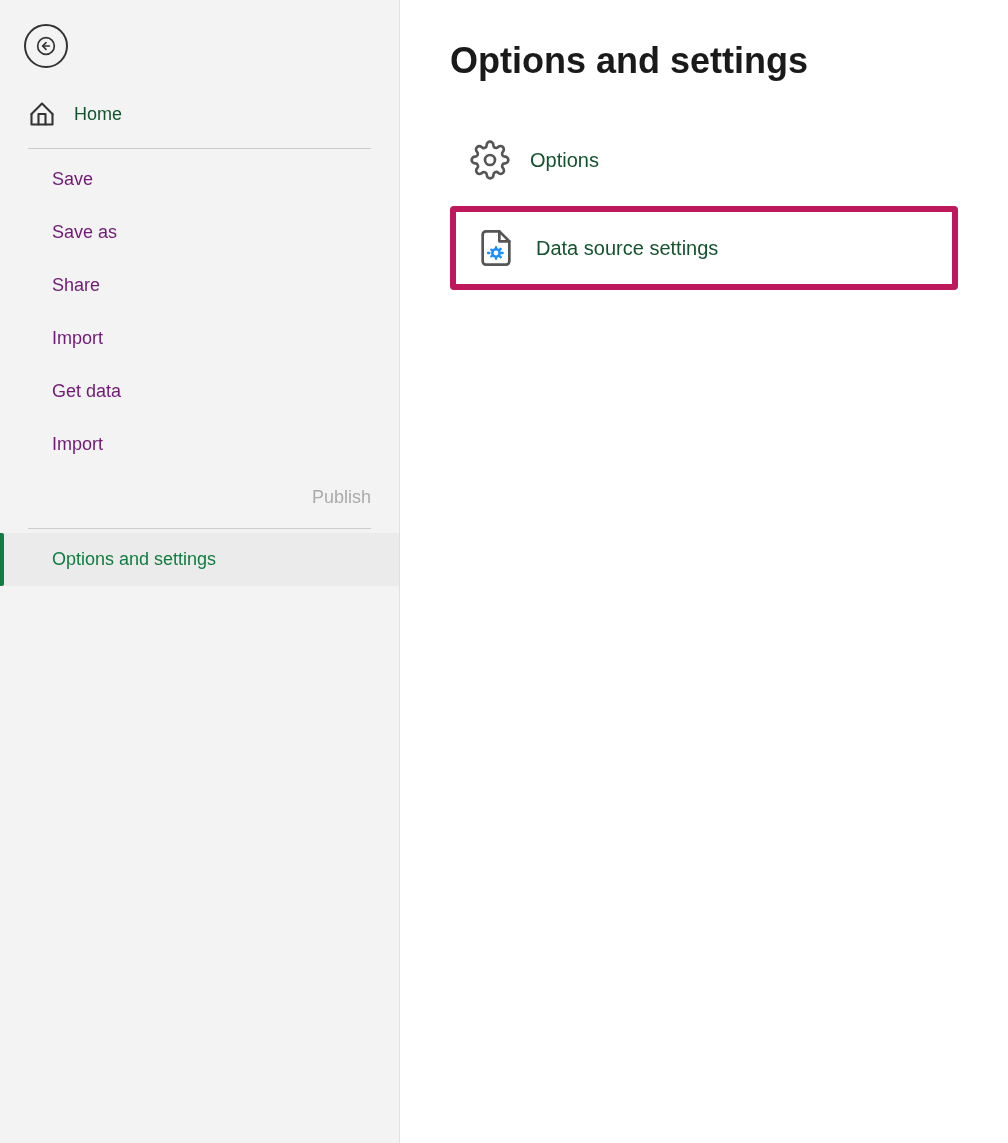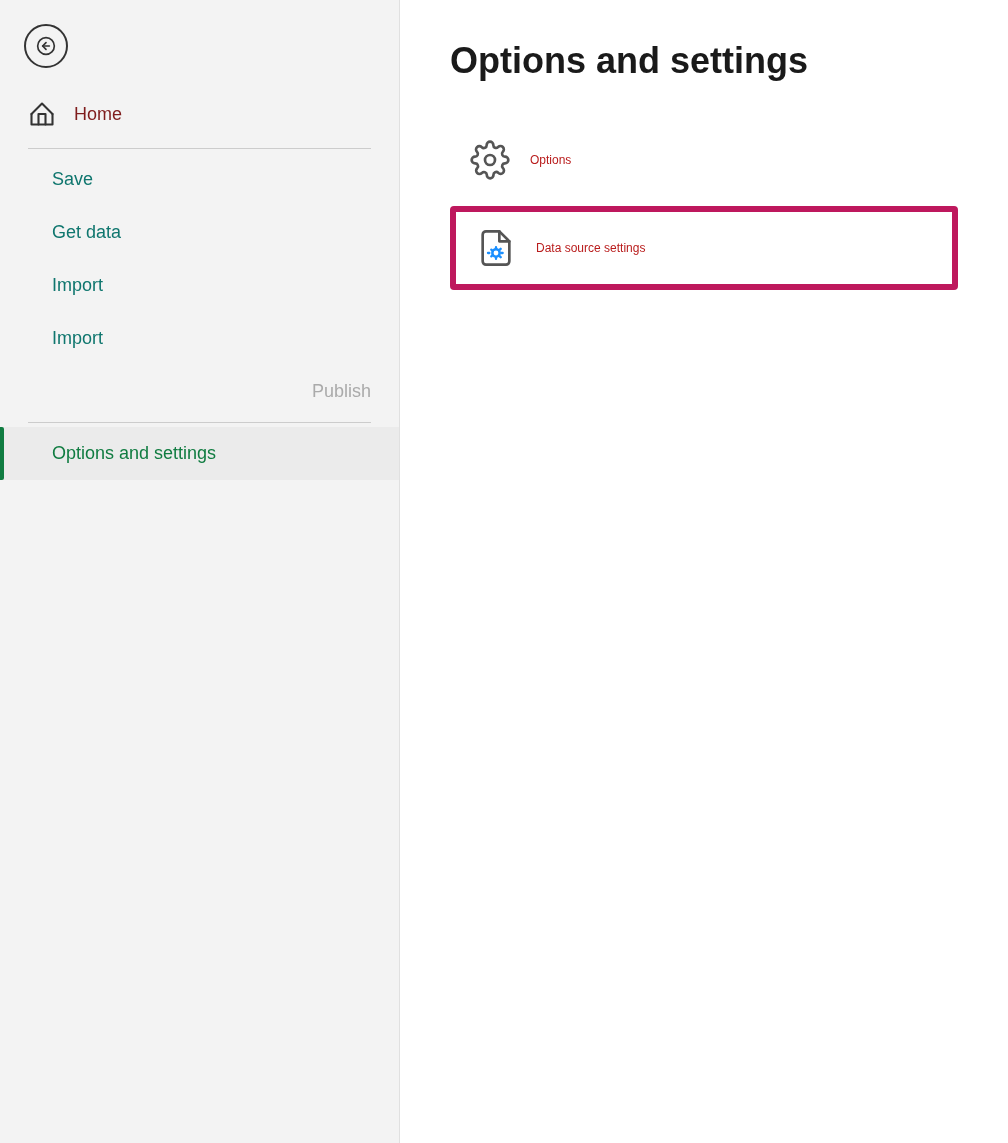--- a/index.html
+++ b/index.html
@@ -46,7 +46,7 @@
       align-items: center;
       padding: 16px 28px;
       font-size: 18px;
-      color: #7f1d1d;
+      color: #14532d;
       cursor: pointer;
       gap: 18px;
     }

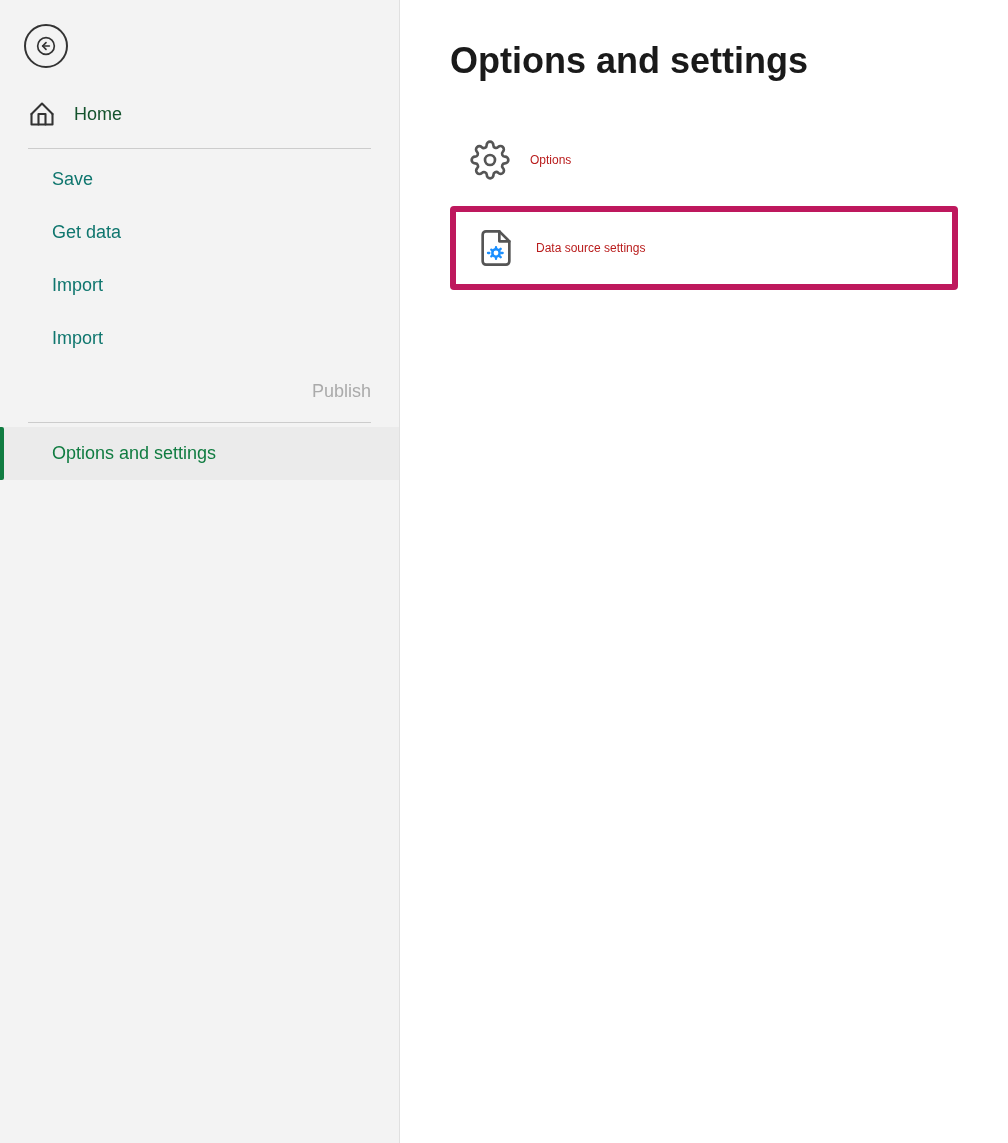--- a/index.html
+++ b/index.html
@@ -114,8 +114,8 @@
     }
 
     .settings-item-label {
-      font-size: 12px;
-      color: #b91c1c;
+      font-size: 20px;
+      color: #14532d;
     }
 
     .settings-icon {

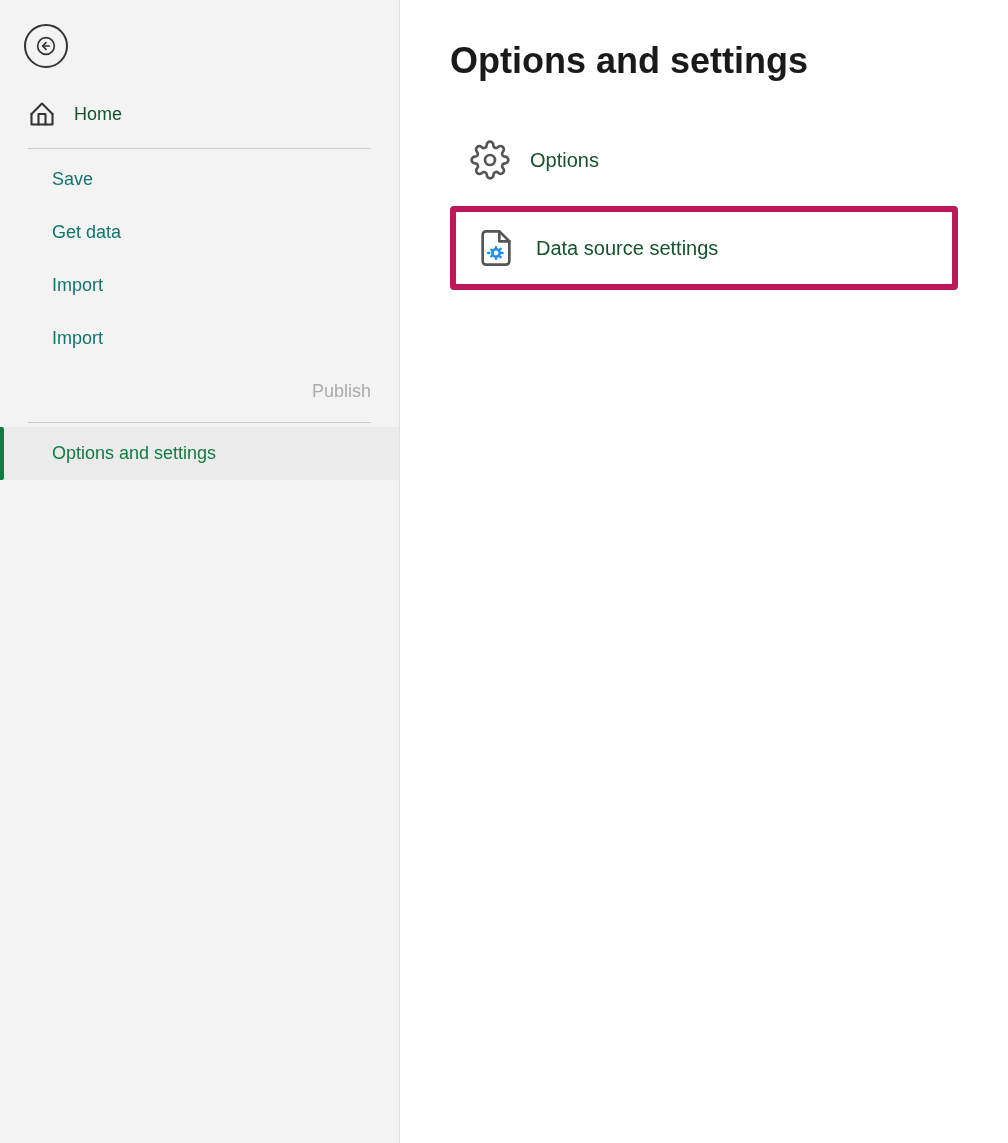--- a/index.html
+++ b/index.html
@@ -68,7 +68,7 @@
       align-items: center;
       padding: 16px 28px 16px 52px;
       font-size: 18px;
-      color: #0f766e;
+      color: #701a75;
       cursor: pointer;
     }
 

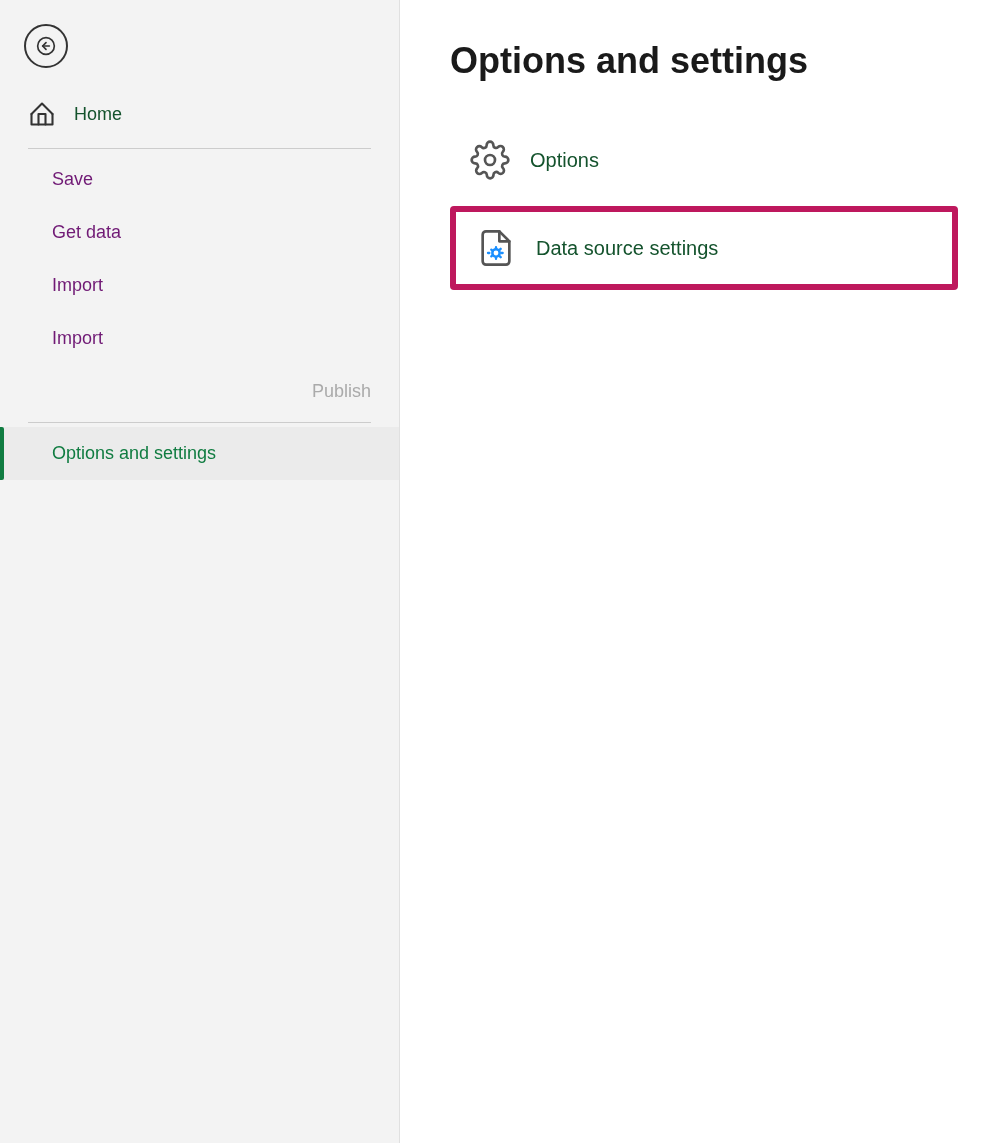--- a/index.html
+++ b/index.html
@@ -155,6 +155,9 @@
     <span>Save</span>
   </div>
   <div class="nav-sub-item">
+    <span>Save as</span>
+  </div>
+  <div class="nav-sub-item">
     <span>Get data</span>
   </div>
   <div class="nav-sub-item">

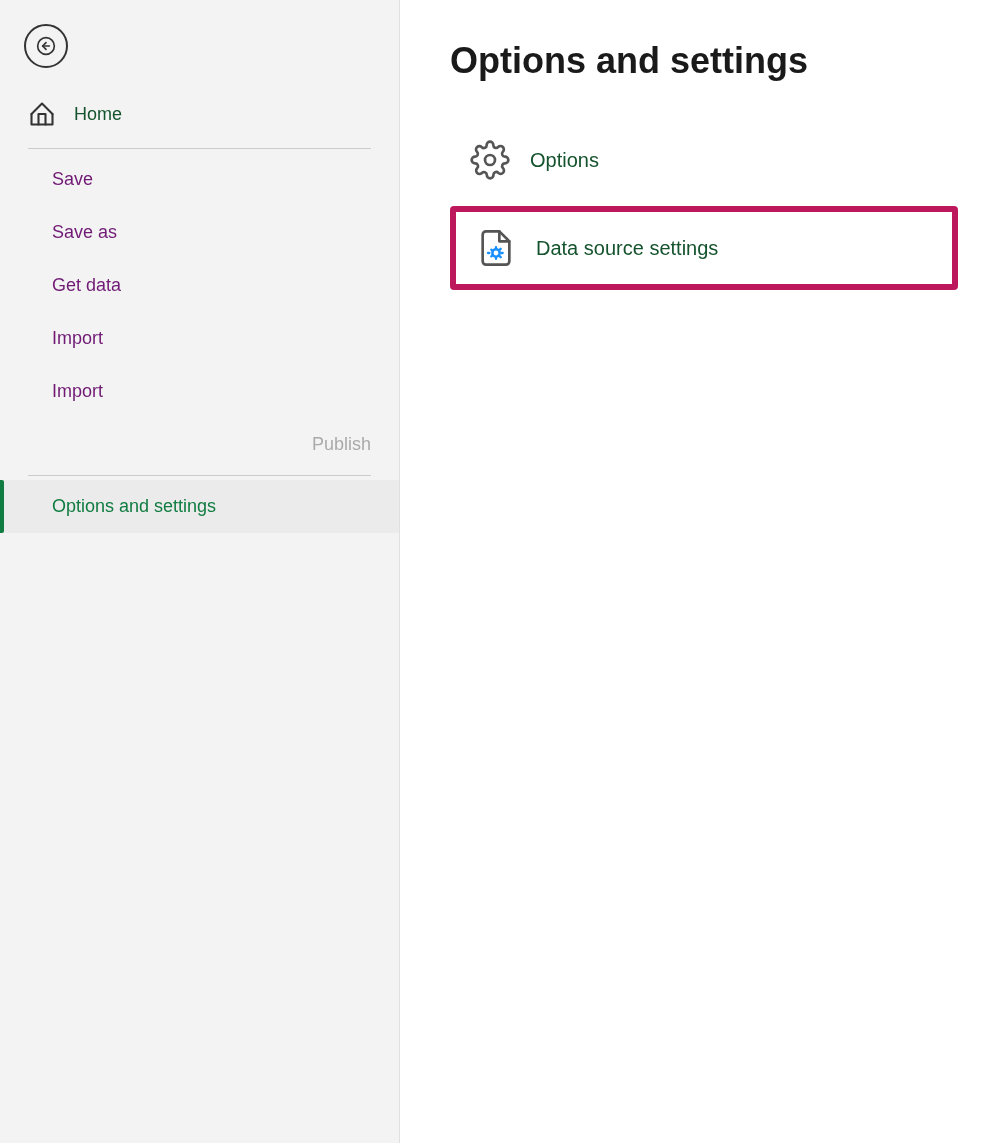--- a/index.html
+++ b/index.html
@@ -158,6 +158,9 @@
     <span>Save as</span>
   </div>
   <div class="nav-sub-item">
+    <span>Share</span>
+  </div>
+  <div class="nav-sub-item">
     <span>Get data</span>
   </div>
   <div class="nav-sub-item">

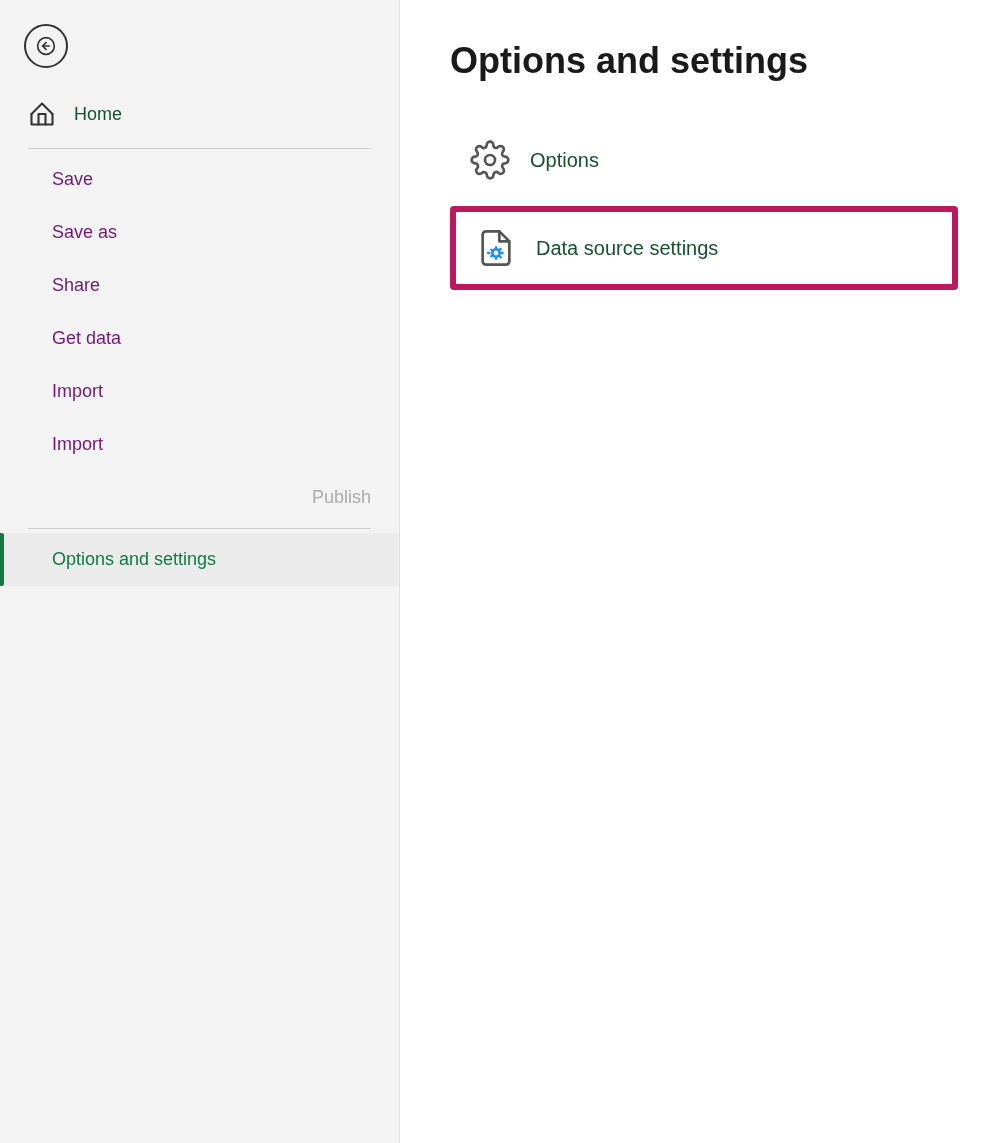--- a/index.html
+++ b/index.html
@@ -161,10 +161,10 @@
     <span>Share</span>
   </div>
   <div class="nav-sub-item">
+    <span>Import</span>
+  </div>
+  <div class="nav-sub-item">
     <span>Get data</span>
-  </div>
-  <div class="nav-sub-item">
-    <span>Import</span>
   </div>
   <div class="nav-sub-item">
     <span>Import</span>

